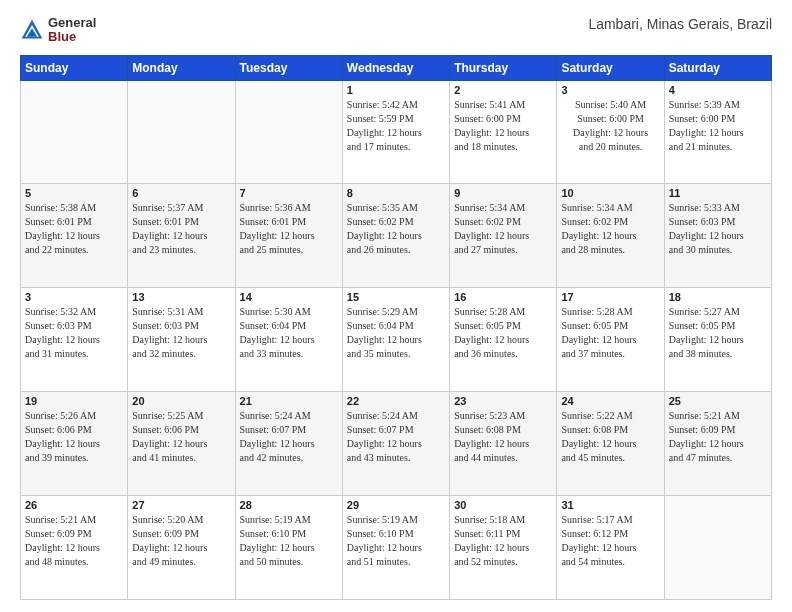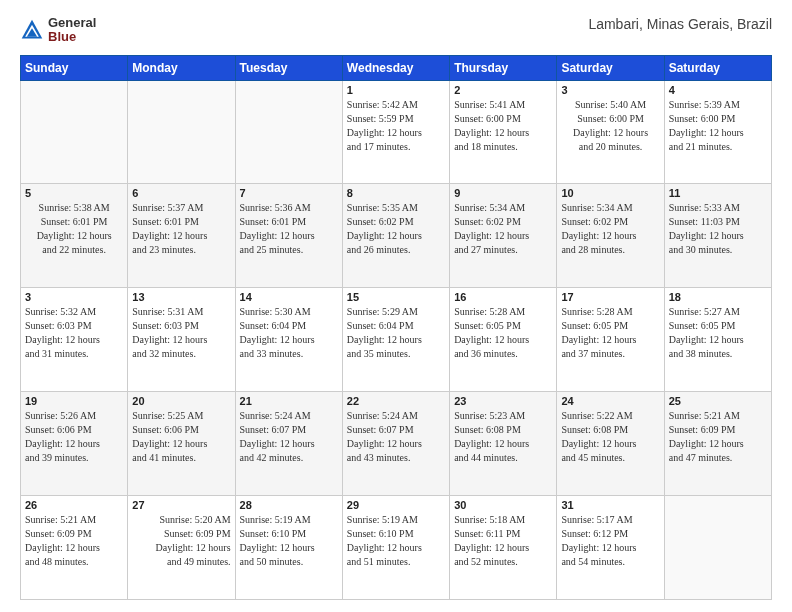--- a/index.html
+++ b/index.html
@@ -168,7 +168,7 @@
         <tr class="row-alt">
           <td>
             <span class="day-number">5</span>
-            <div class="day-info" style="white-space: pre-line; text-align: center;">Sunrise: 5:38 AM
+            <div class="day-info" style="white-space: pre-line;">Sunrise: 5:38 AM
 Sunset: 6:01 PM
 Daylight: 12 hours
 and 22 minutes.</div>

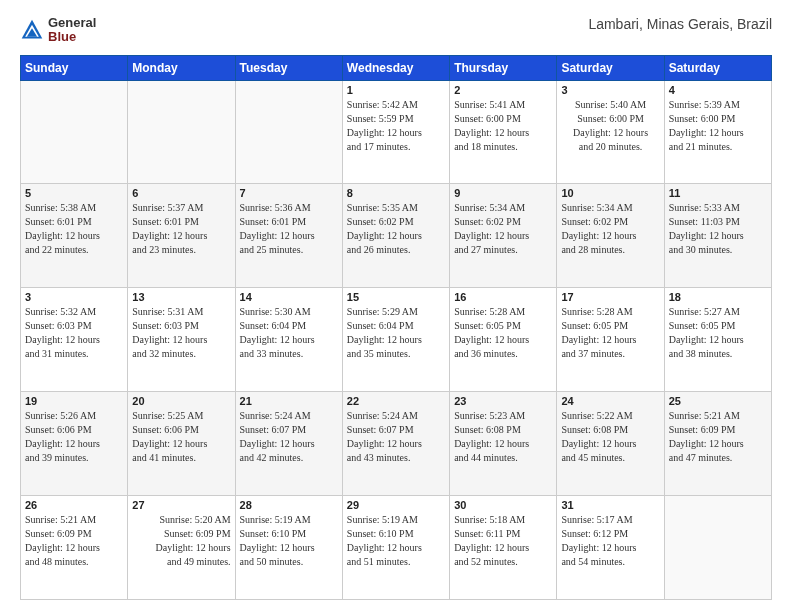--- a/index.html
+++ b/index.html
@@ -211,7 +211,7 @@
           <td>
             <span class="day-number">11</span>
             <div class="day-info" style="white-space: pre-line;">Sunrise: 5:33 AM
-Sunset: 11:03 PM
+Sunset: 6:03 PM
 Daylight: 12 hours
 and 30 minutes.</div>
           </td>

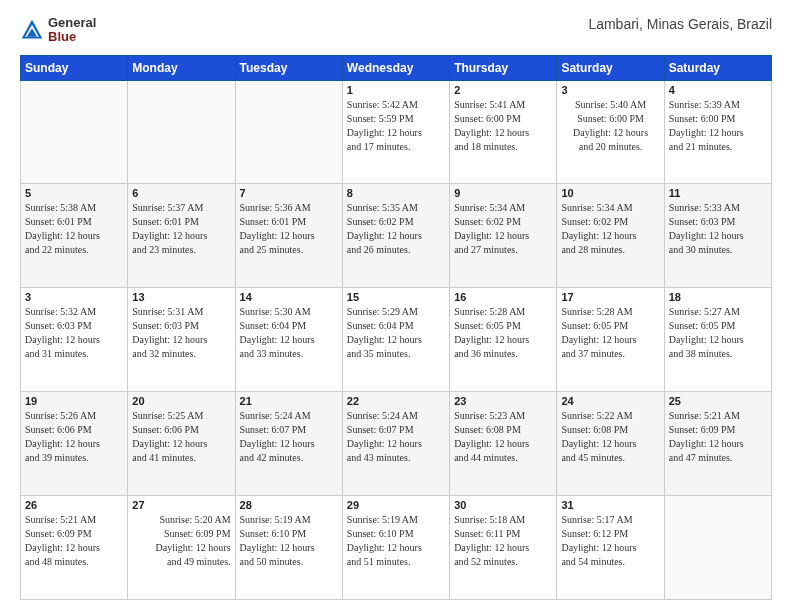--- a/index.html
+++ b/index.html
@@ -328,7 +328,7 @@
           </td>
           <td>
             <span class="day-number">27</span>
-            <div class="day-info" style="white-space: pre-line; text-align: right;">Sunrise: 5:20 AM
+            <div class="day-info" style="white-space: pre-line;">Sunrise: 5:20 AM
 Sunset: 6:09 PM
 Daylight: 12 hours
 and 49 minutes.</div>

